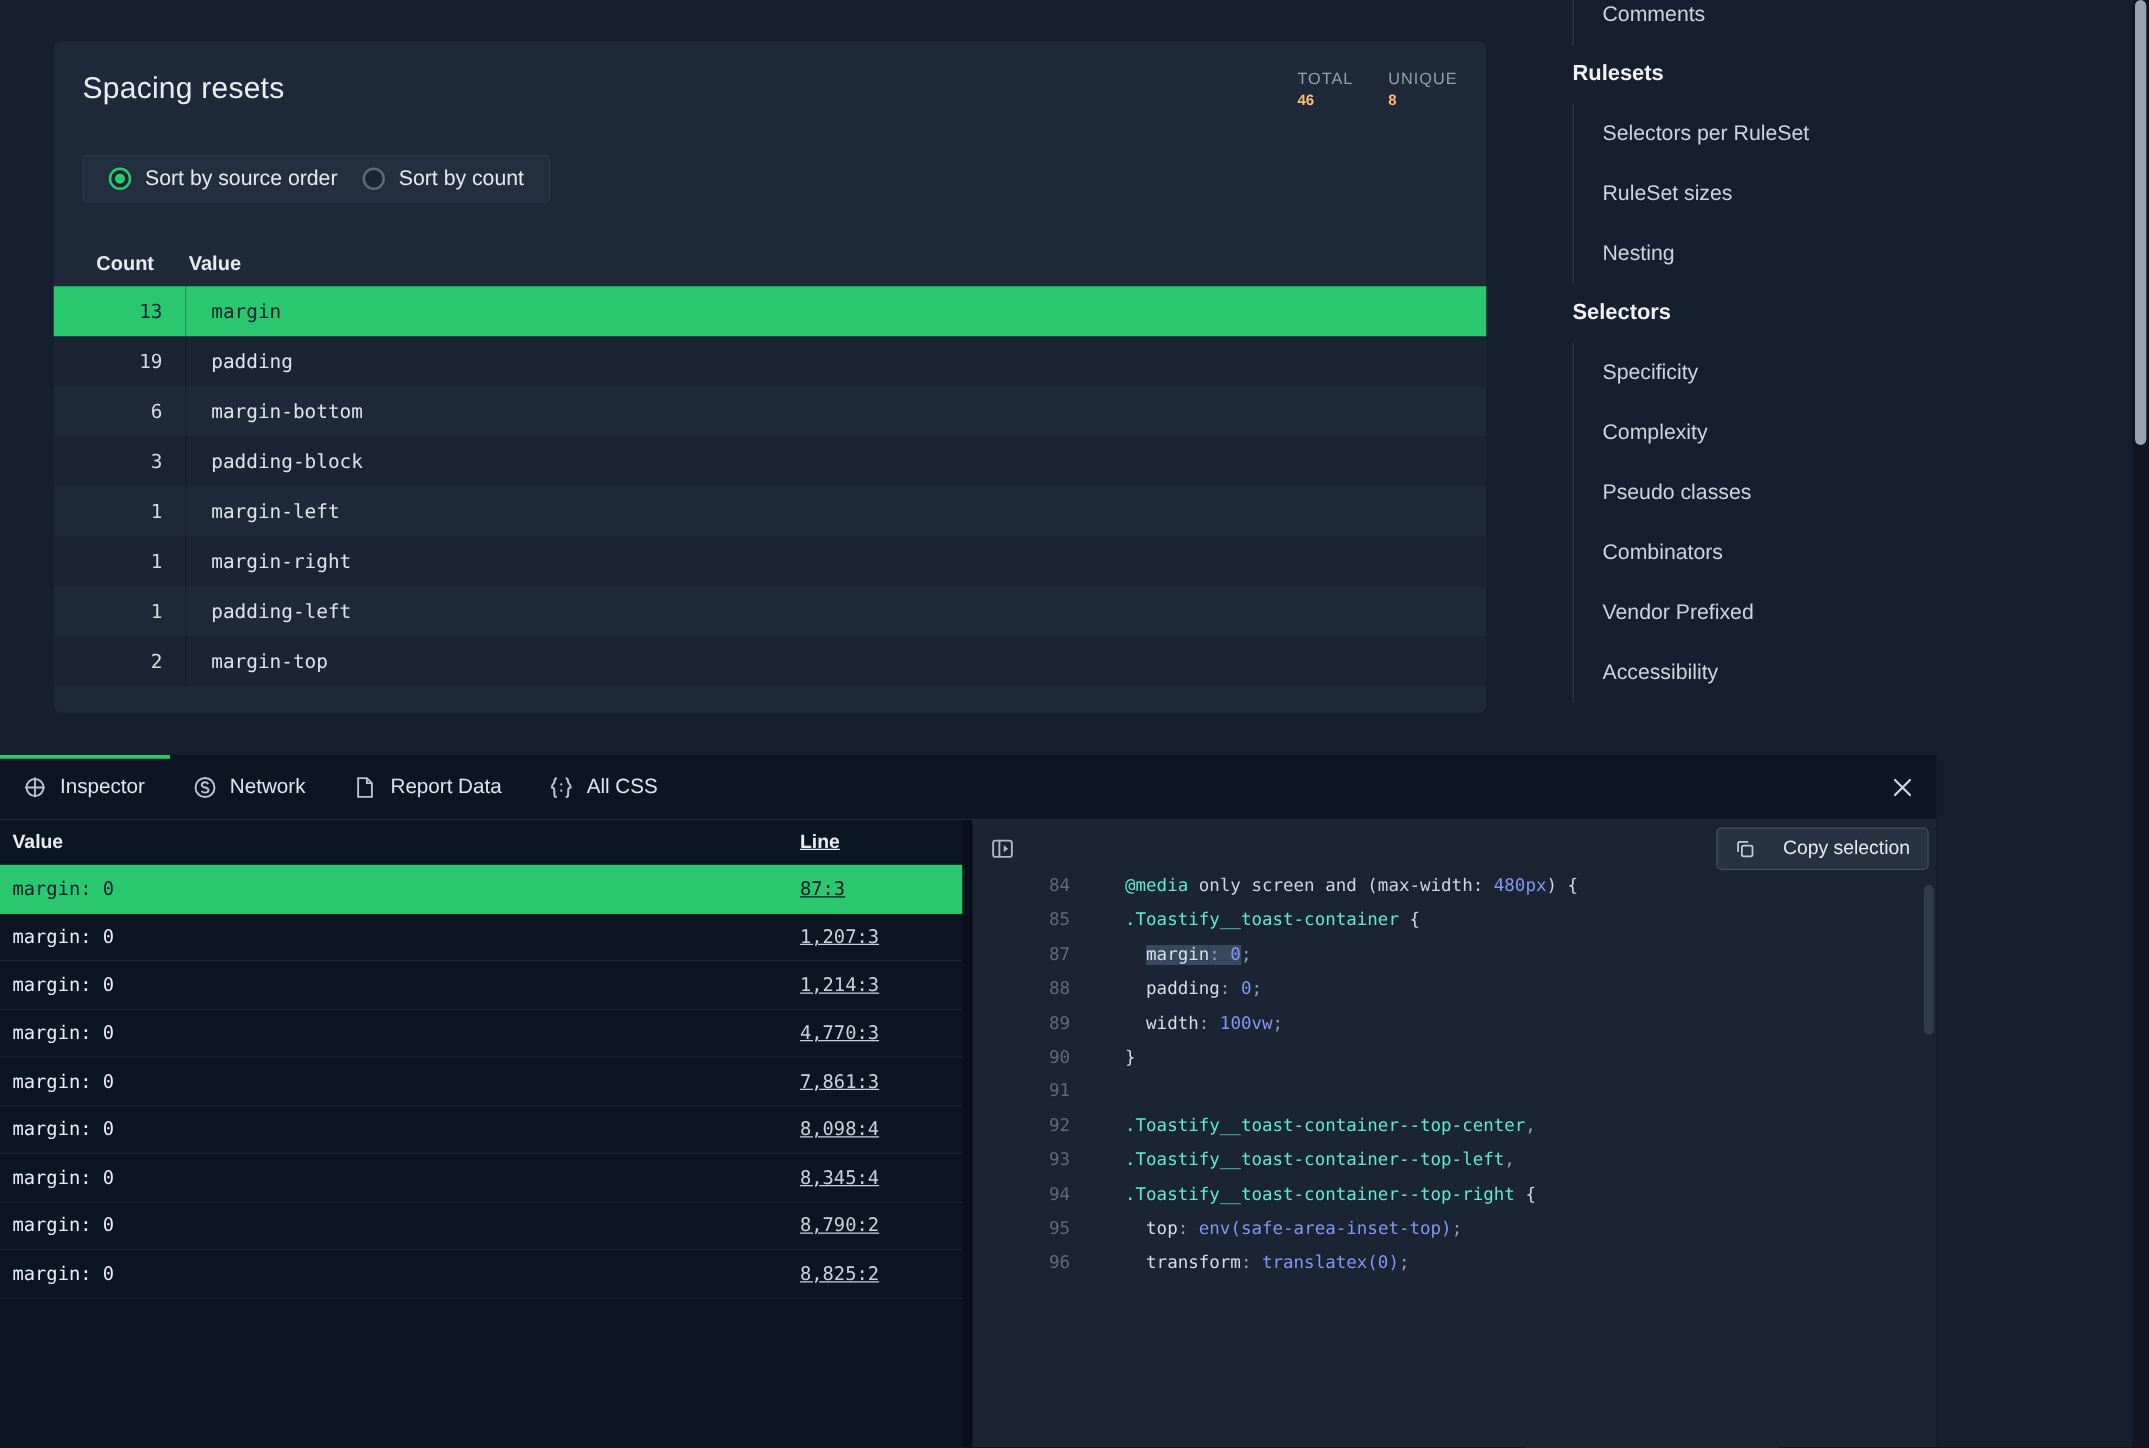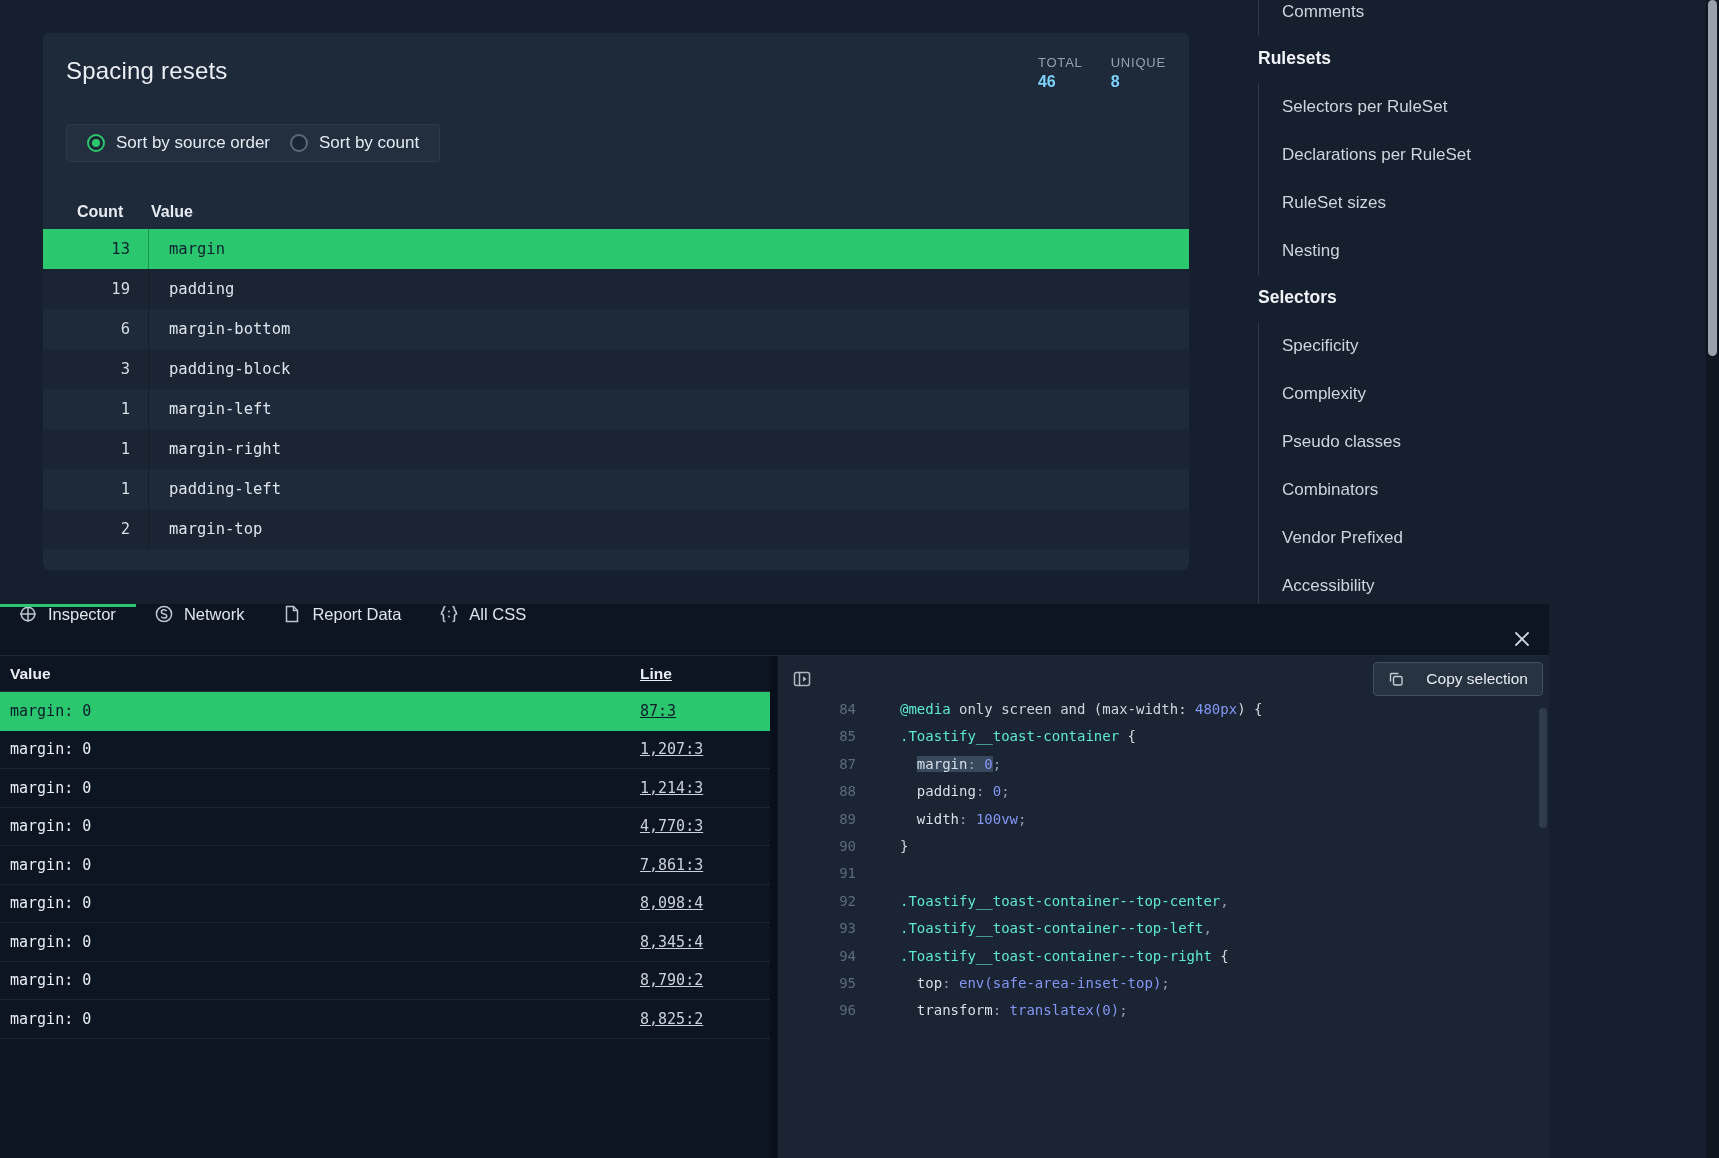--- a/index.html
+++ b/index.html
@@ -12,7 +12,7 @@
   .card-title { position:absolute; left:23px; top:24px; font-size:24px; font-weight:500; color:#e9eef4; letter-spacing:.2px; }
   .stats { position:absolute; top:22px; right:23px; display:flex; gap:28px; }
   .stat-label { font-size:13px; letter-spacing:.8px; color:#94a0af; font-weight:500; }
-  .stat-value { font-size:16px; font-weight:700; color:#7dd3fc; margin-top:3px; }
+  .stat-value { font-size:12px; font-weight:700; color:#fdba74; margin-top:3px; }
   .sort-group { position:absolute; left:23px; top:91px; height:38px; display:inline-flex; align-items:center; gap:20px; padding:0 20px; background:#232f3f; border:1px solid #2c3949; border-radius:4px; }
   .sort-option { display:flex; align-items:center; gap:11px; cursor:pointer; }
   .radio { width:18px; height:18px; border-radius:50%; border:2px solid #5d6775; background:#1b2634; position:relative; flex:none; }

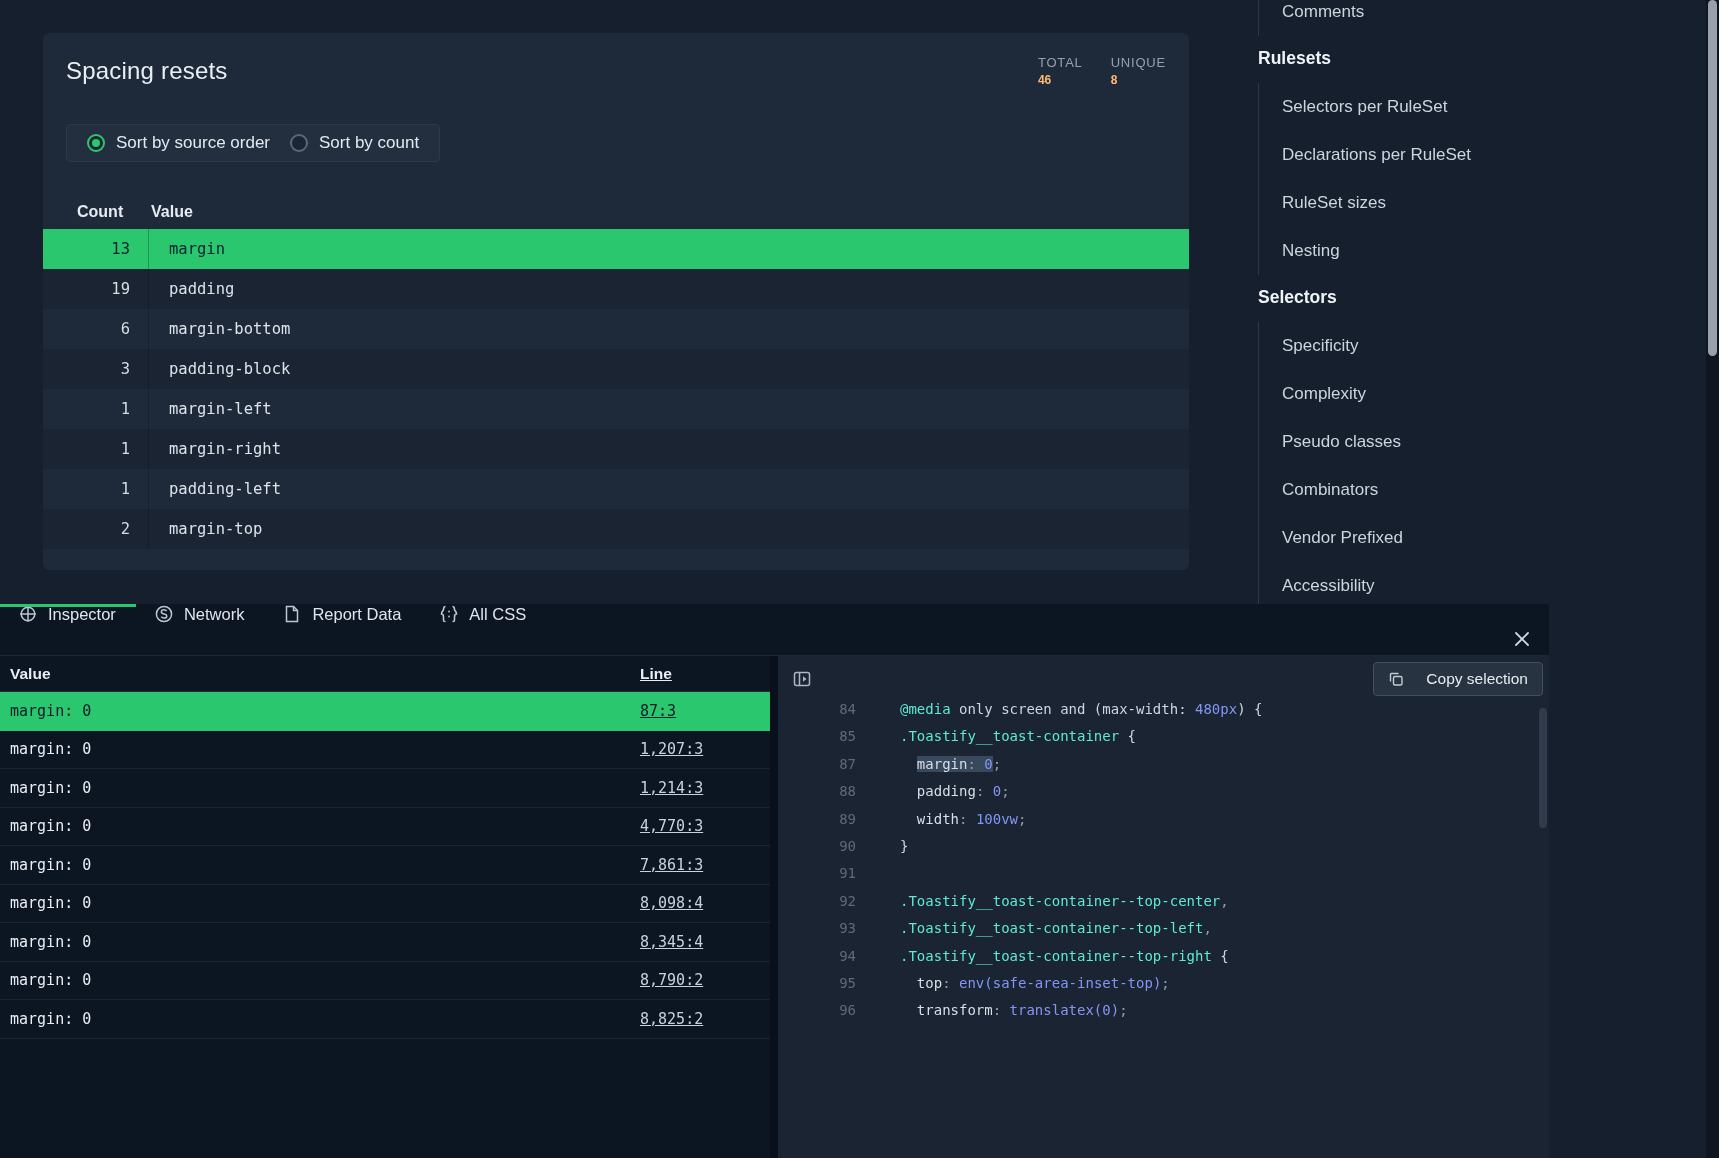--- a/index.html
+++ b/index.html
@@ -187,9 +187,6 @@
           <span>Selectors per RuleSet</span>
         </div>
 
-        <div class="sb-entry sb-item">
-          <span>Declarations per RuleSet</span>
-        </div>
 
         <div class="sb-entry sb-item">
           <span>RuleSet sizes</span>

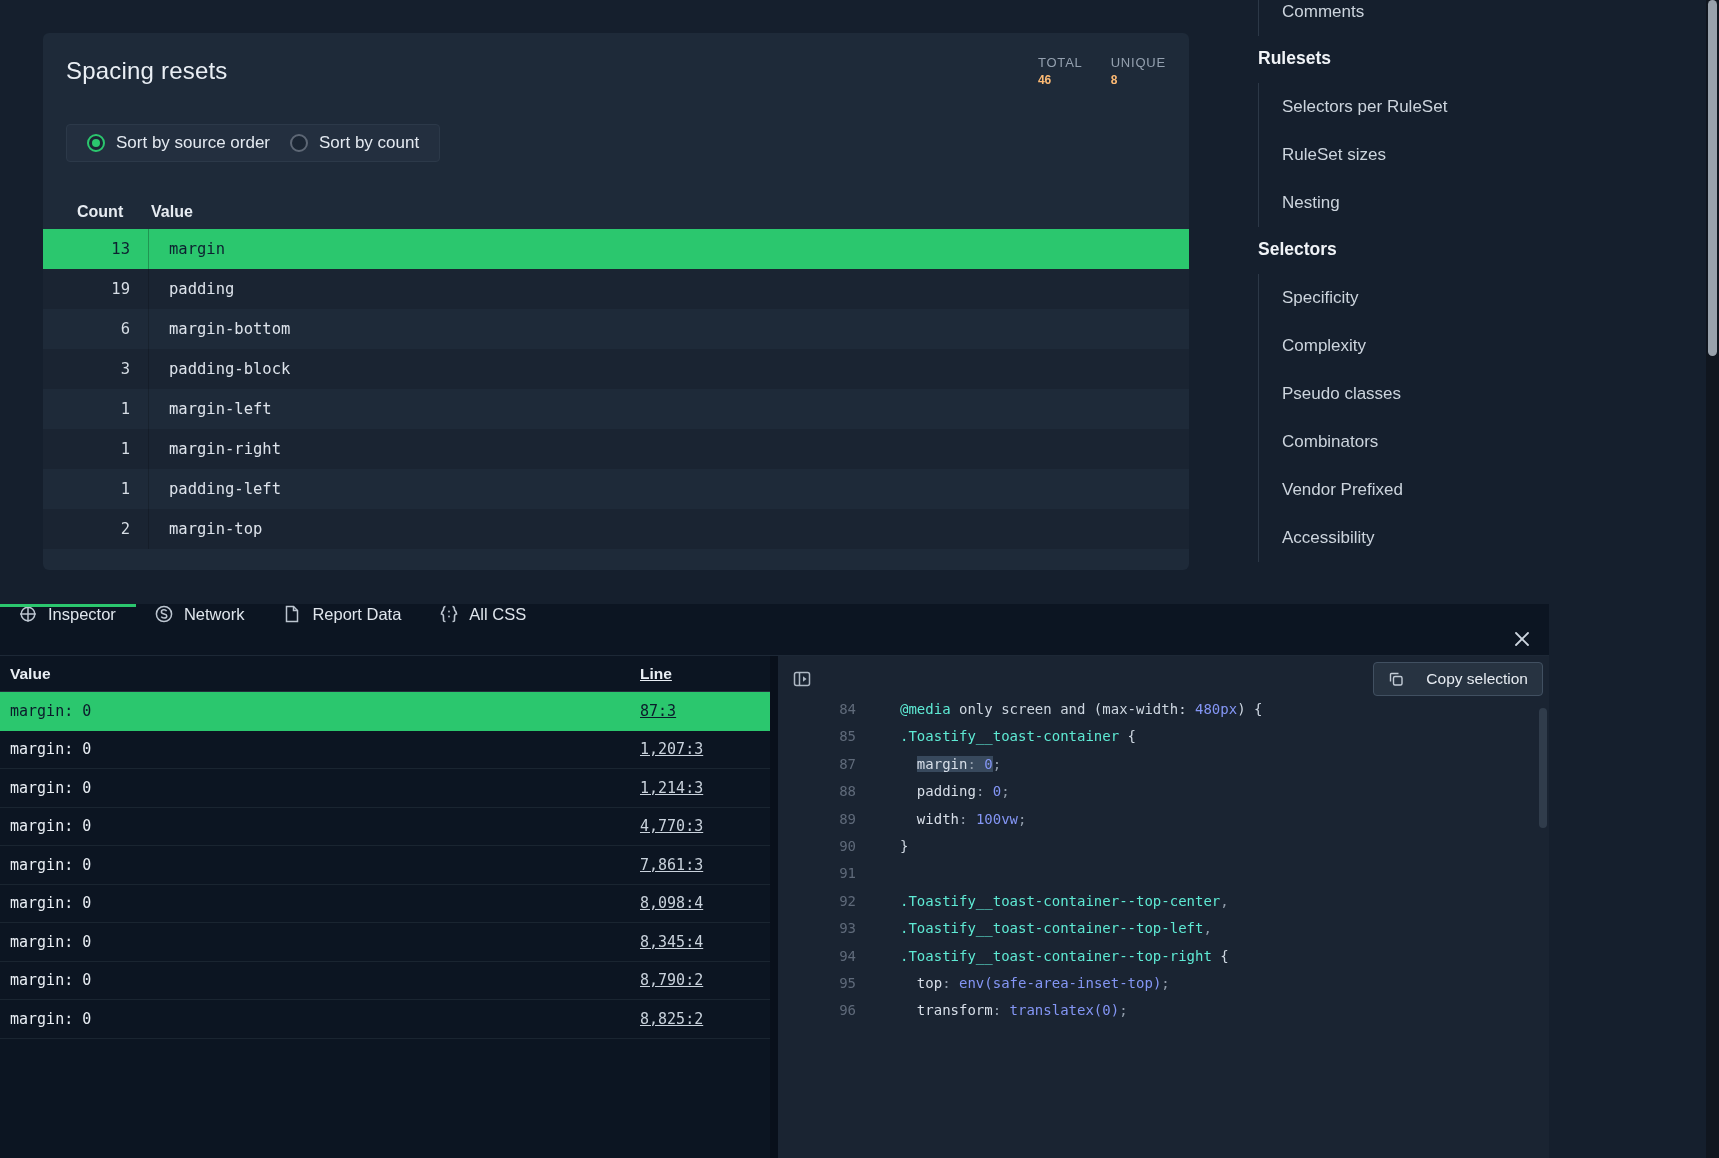--- a/index.html
+++ b/index.html
@@ -44,7 +44,7 @@
 
   
   .bottom-panel { position:absolute; left:0; top:604px; width:1549px; height:554px; background:#0c1522; }
-  .tabbar { position:relative; height:52px; display:flex; align-items:stretch; border-bottom:1px solid #1d2836;flex-direction:column; }
+  .tabbar { position:relative; height:52px; display:flex; align-items:stretch; border-bottom:1px solid #1d2836; }
   .tabs { display:flex; align-items:stretch; }
   .tab { position:relative; display:flex; align-items:center; gap:10px; padding:0 20px 0 18px; cursor:pointer; }
   .tab.active::before { content:""; position:absolute; top:0; left:0; right:0; height:3px; background:#2bc76e; }

